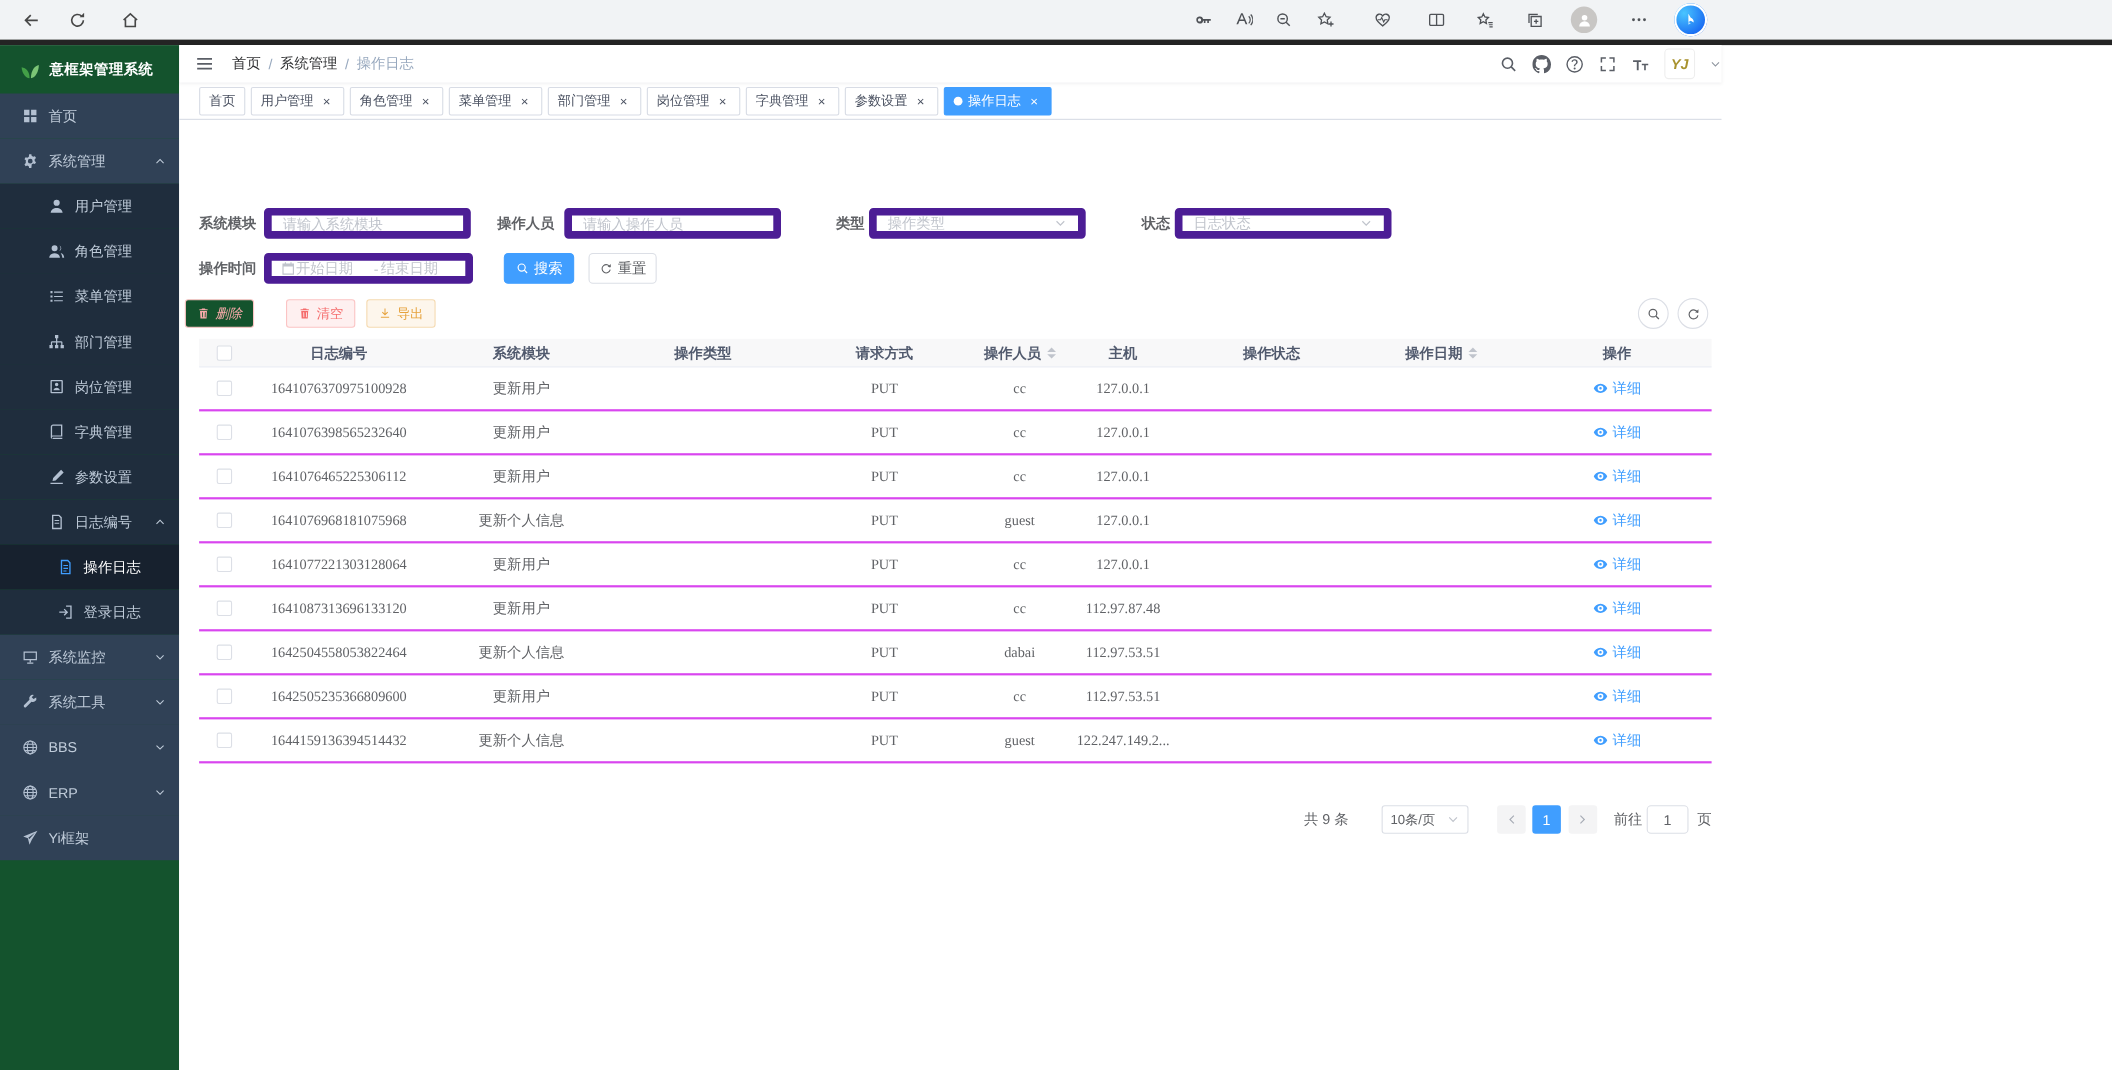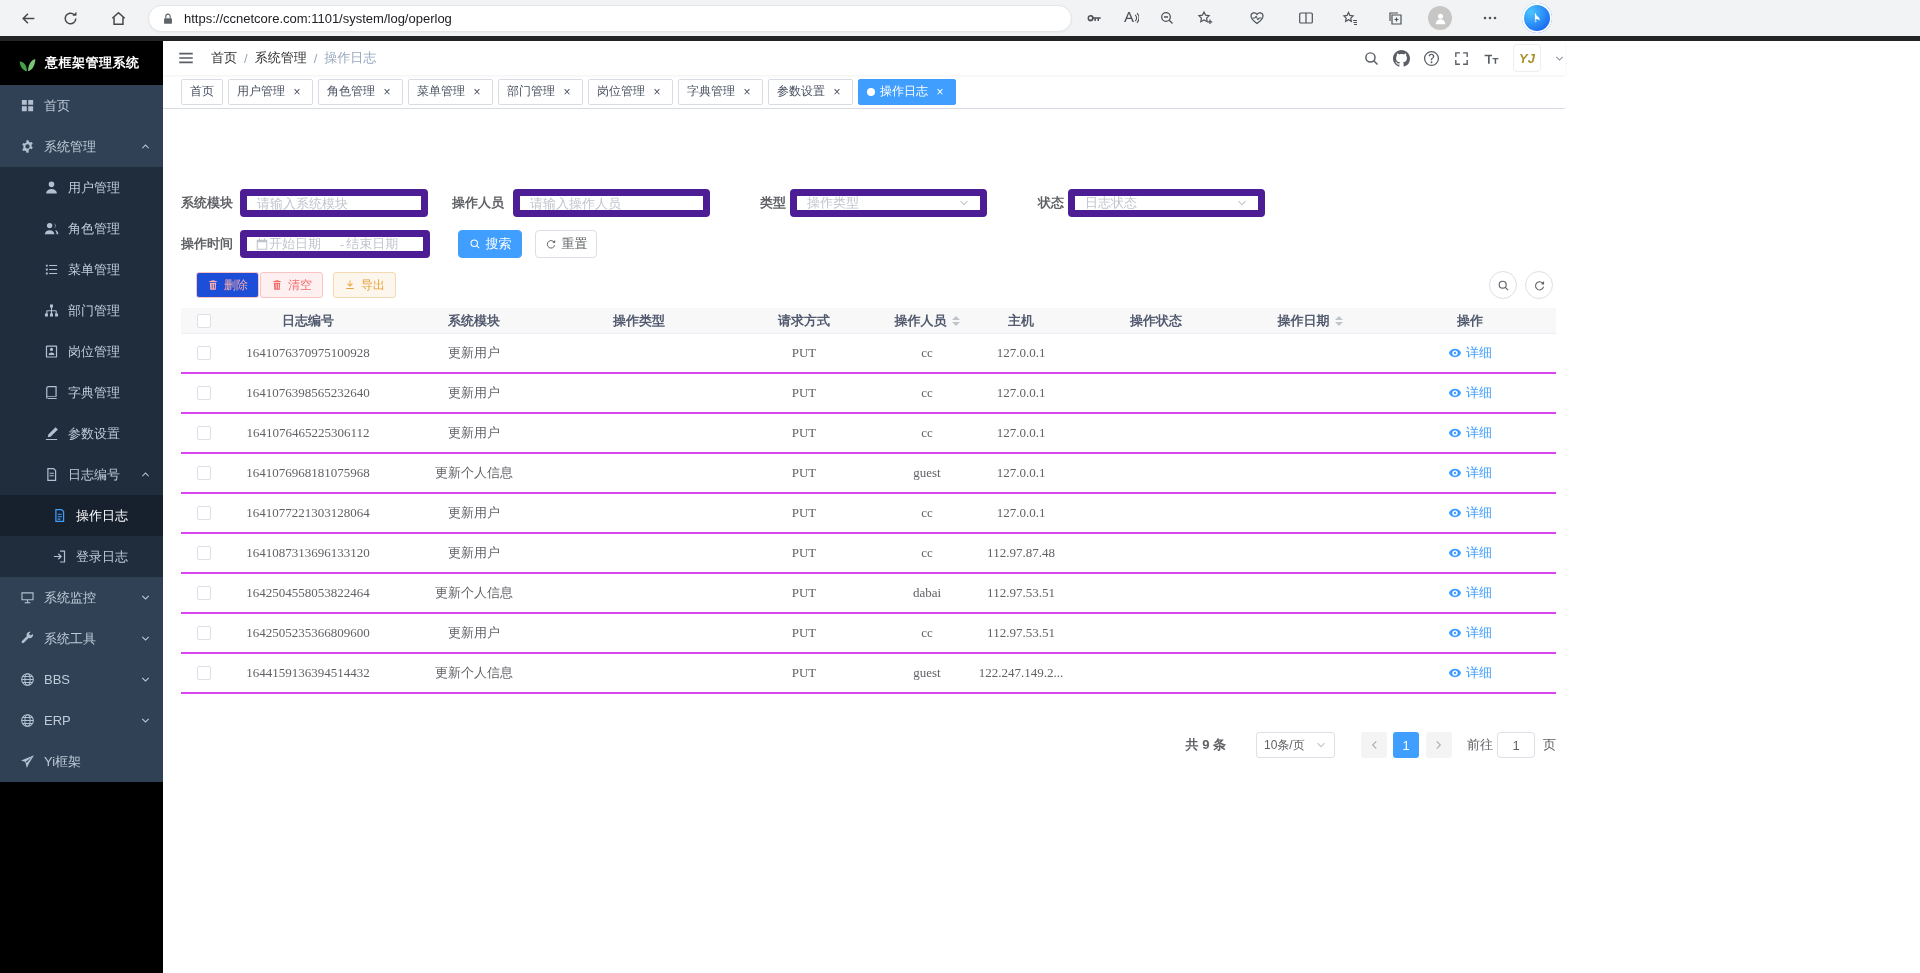--- a/index.html
+++ b/index.html
@@ -171,15 +171,6 @@
         </svg>
       </span>
     </div>
-  <div class="addr">
-    <span class="addr-lock">
-        <svg viewBox="0 0 16 16">
-          <rect x="3.5" y="7" width="9" height="6.5" rx="1" fill="currentColor"></rect>
-          <path fill="none" stroke="currentColor" stroke-width="1.3" d="M5.5 7V5a2.5 2.5 0 0 1 5 0v2"></path>
-        </svg>
-      </span>
-    <span class="addr-url">https://ccnetcore.com:1101/system/log/operlog</span>
-  </div>
   <div class="ci" style="left:1080px">
       <span>
         <svg viewBox="0 0 16 16">

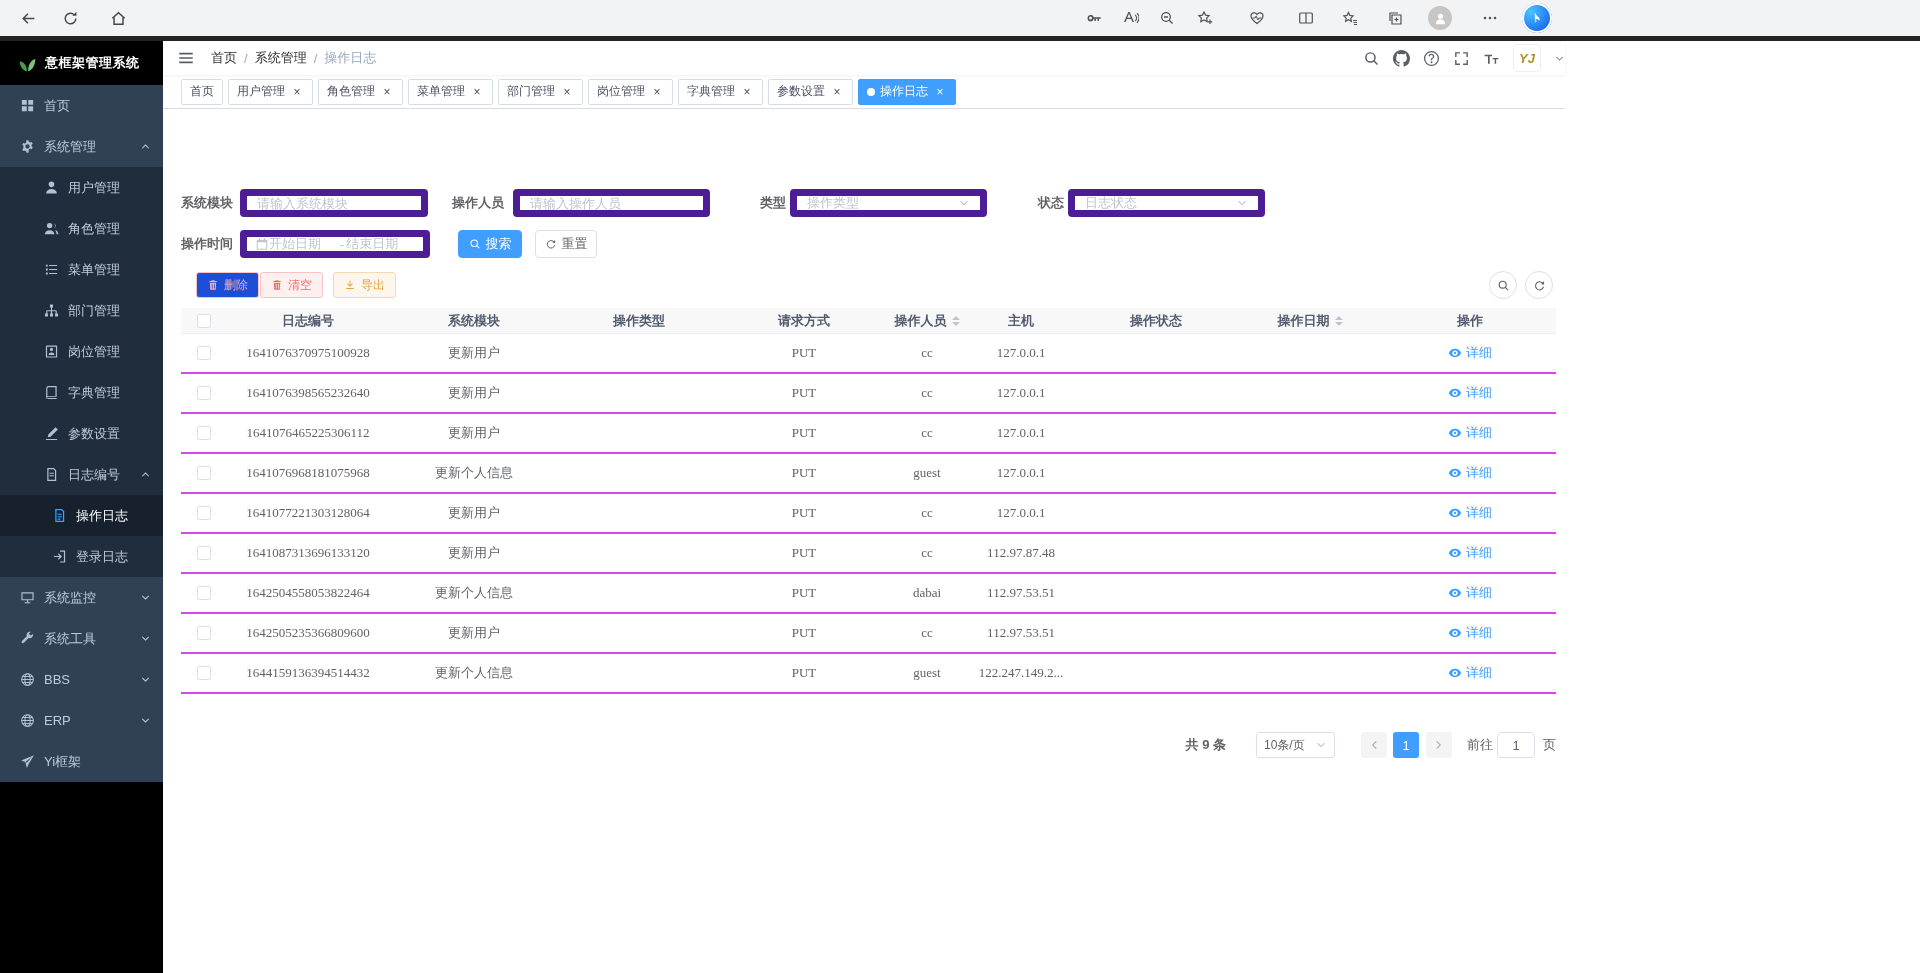--- a/index.html
+++ b/index.html
@@ -31,7 +31,7 @@
   .win-strip { position:absolute; left:0; top:36px; width:1920px; height:5px; background:#242424; }
 
   
-  .sidebar { position:absolute; left:0; top:41px; width:163px; height:932px; background:#000000; }
+  .sidebar { position:absolute; left:0; top:41px; width:163px; height:932px; background:#14532d; }
   .logo { height:44px; display:flex; align-items:center; padding-left:18px; gap:8px; }
   .logo-leaf svg { width:19px; height:19px; }
   .logo-title { color:#ffffff; font-size:13px; font-weight:700; letter-spacing:.5px; }

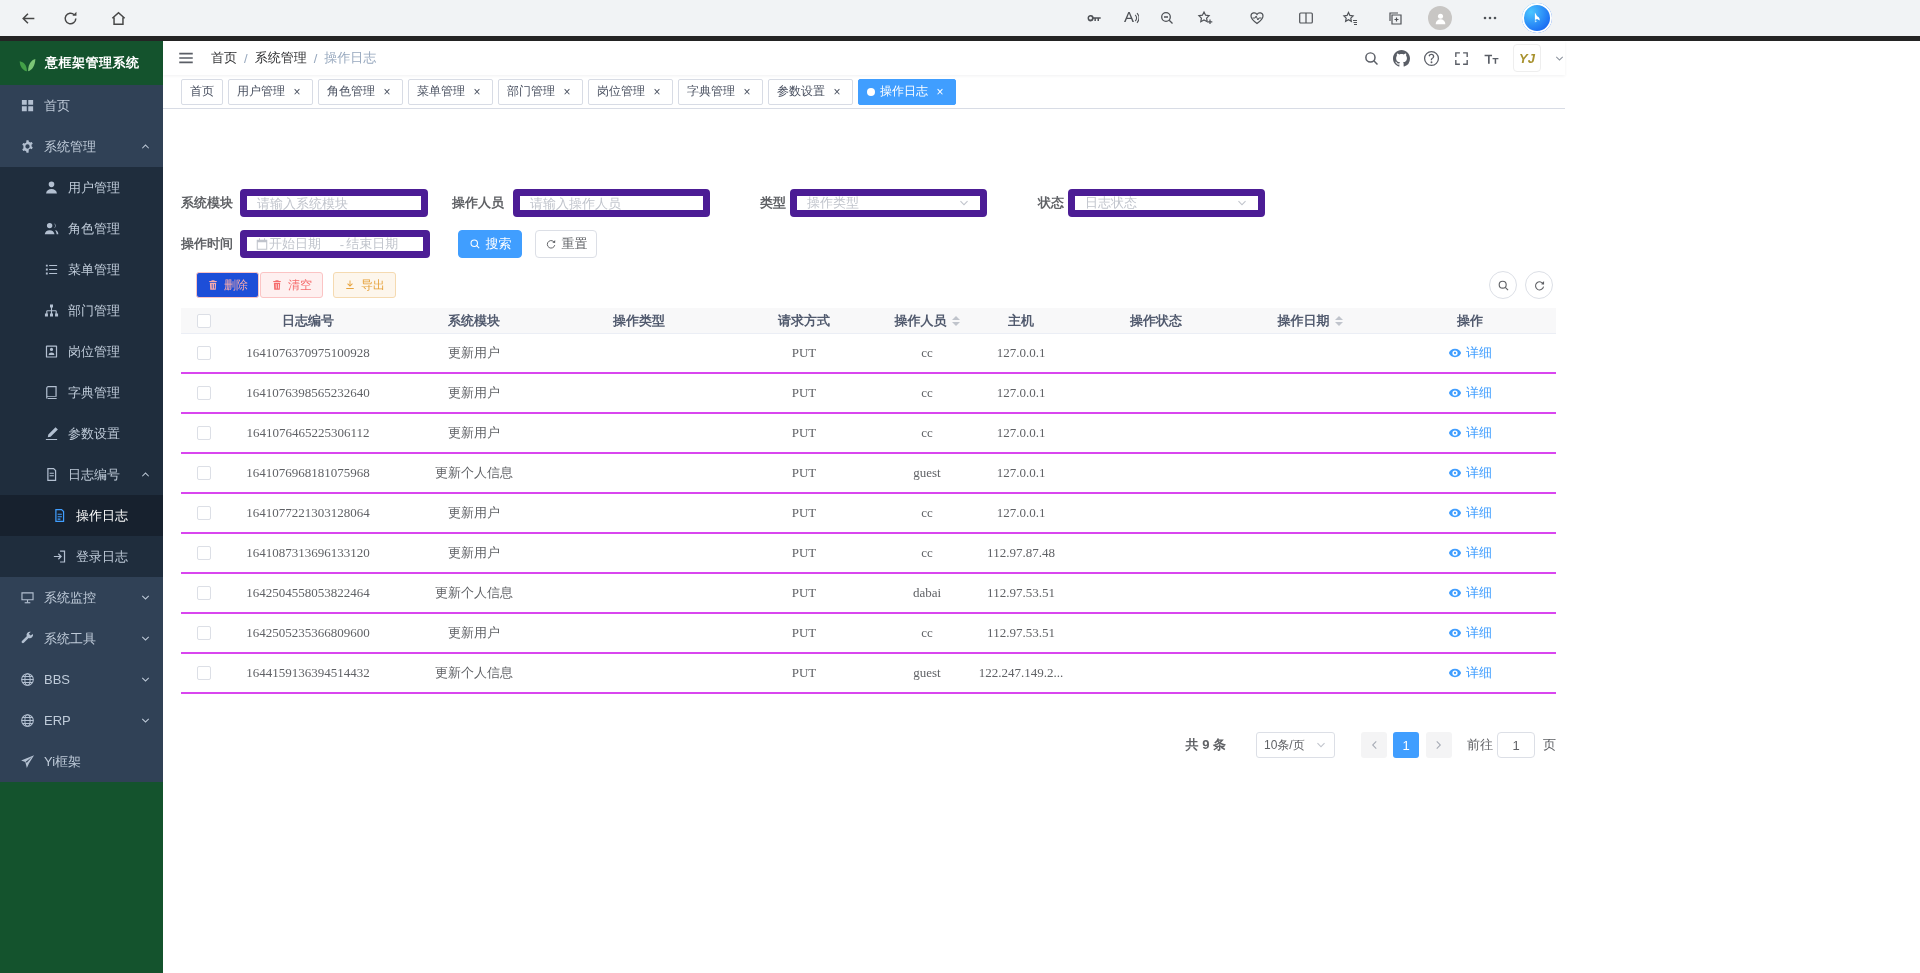--- a/index.html
+++ b/index.html
@@ -105,7 +105,7 @@
   .btn-reset { position:absolute; left:372px; top:121px; width:62px; height:28px;
     background:#fff; border-color:#dcdfe6; color:#606266; }
   .btn-sm { height:26px; font-size:12px; padding:0 10px; border-radius:3px; }
-  .btn-delete { position:absolute; left:33px; top:163px; background:#1d4ed8; border-color:#fbc4c4; color:#f9abab; }
+  .btn-delete { position:absolute; left:5px; top:163px; background:#14532d; border-color:#fbc4c4; color:#f9abab;font-style:italic; }
   .btn-clear { position:absolute; left:97px; top:163px; background:#fef0f0; border-color:#fbc4c4; color:#f56c6c; }
   .btn-export { position:absolute; left:170px; top:163px; background:#fdf6ec; border-color:#f5dab1; color:#e6a23c; }
   .icon-circle-btn { position:absolute; top:162px; width:28px; height:28px; border-radius:50%;

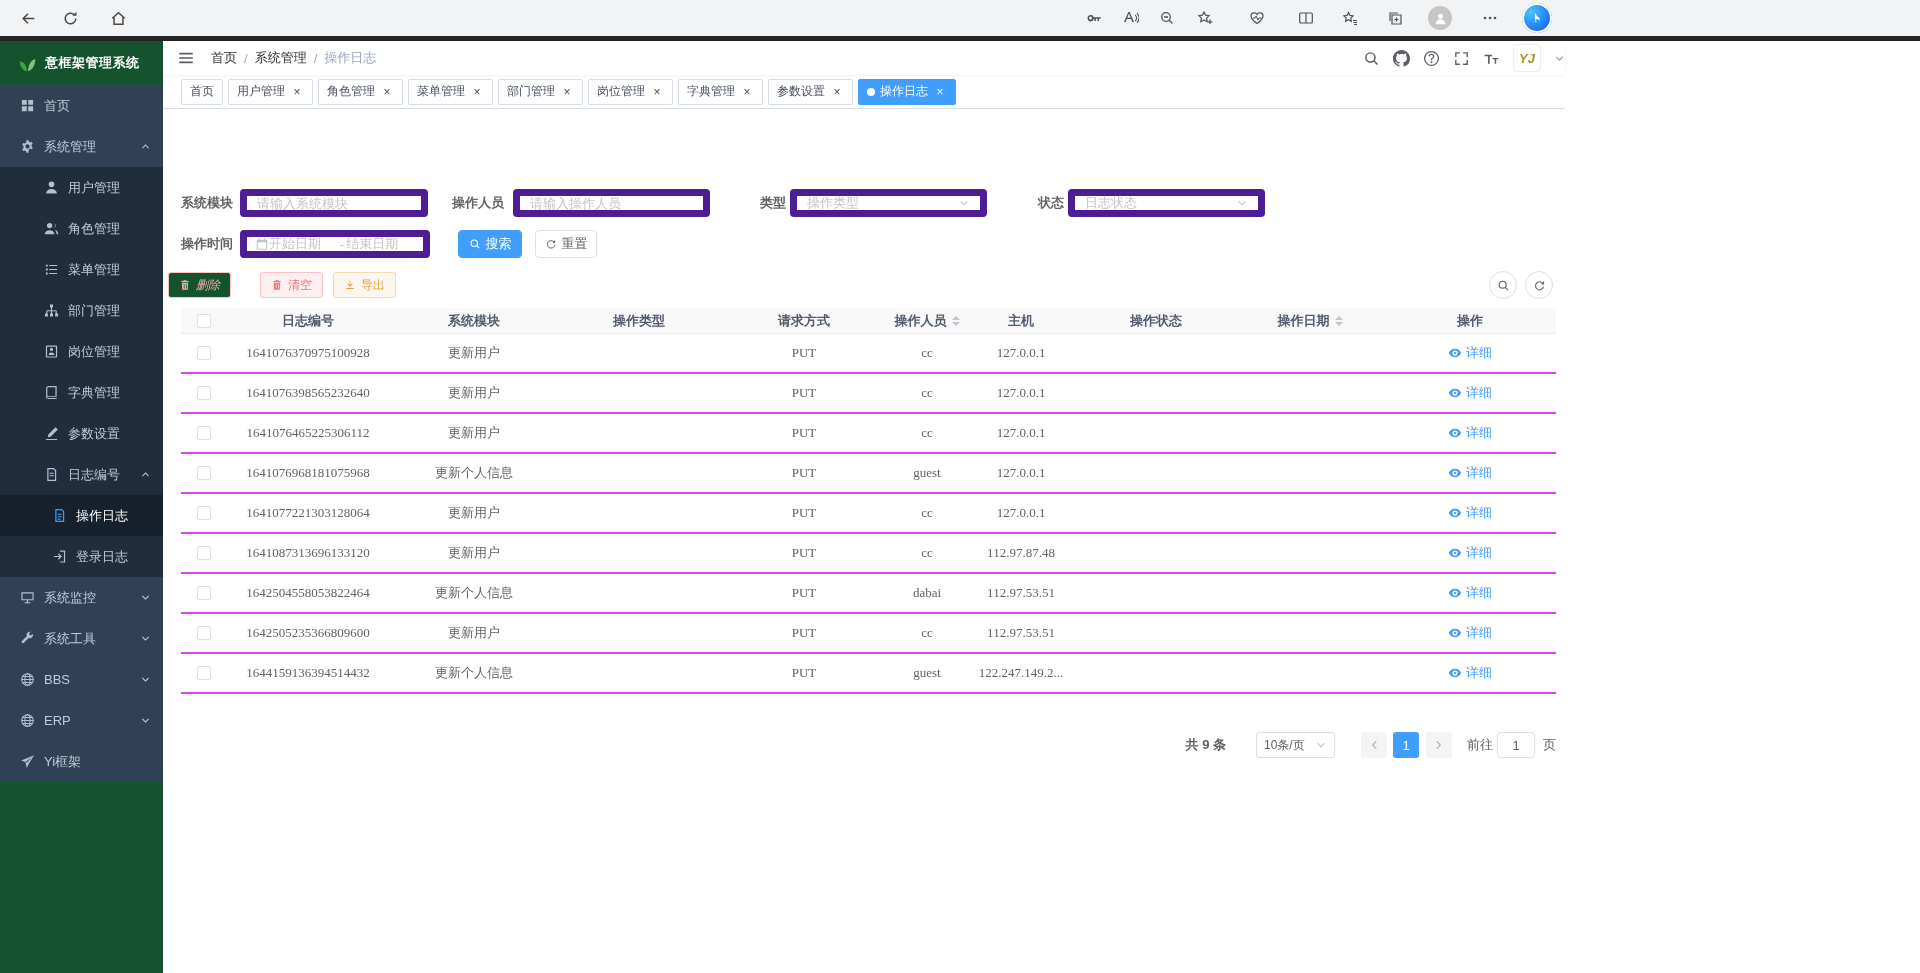--- a/index.html
+++ b/index.html
@@ -132,7 +132,7 @@
   
   .pagination { position:absolute; top:622px; right:9px; height:28px; display:flex; align-items:center;
     font-size:13px; color:#606266; }
-  .pg-total { margin-right:30px;font-weight:bold; }
+  .pg-total { margin-right:30px; }
   .pg-size { width:79px; height:26px; border:1px solid #dcdfe6; border-radius:3px; background:#fff;
     display:flex; align-items:center; justify-content:space-between; padding:0 7px; margin-right:26px;
     font-size:12px; cursor:pointer; }

